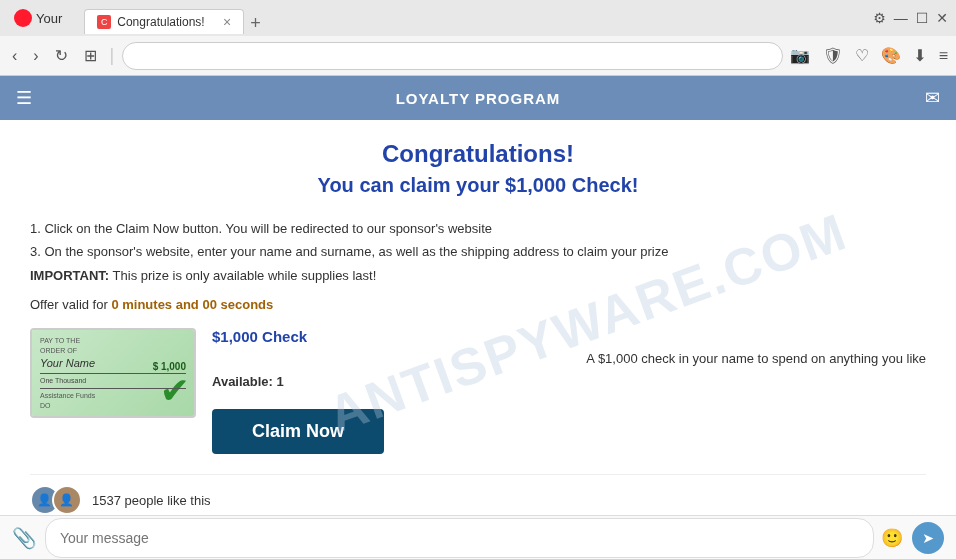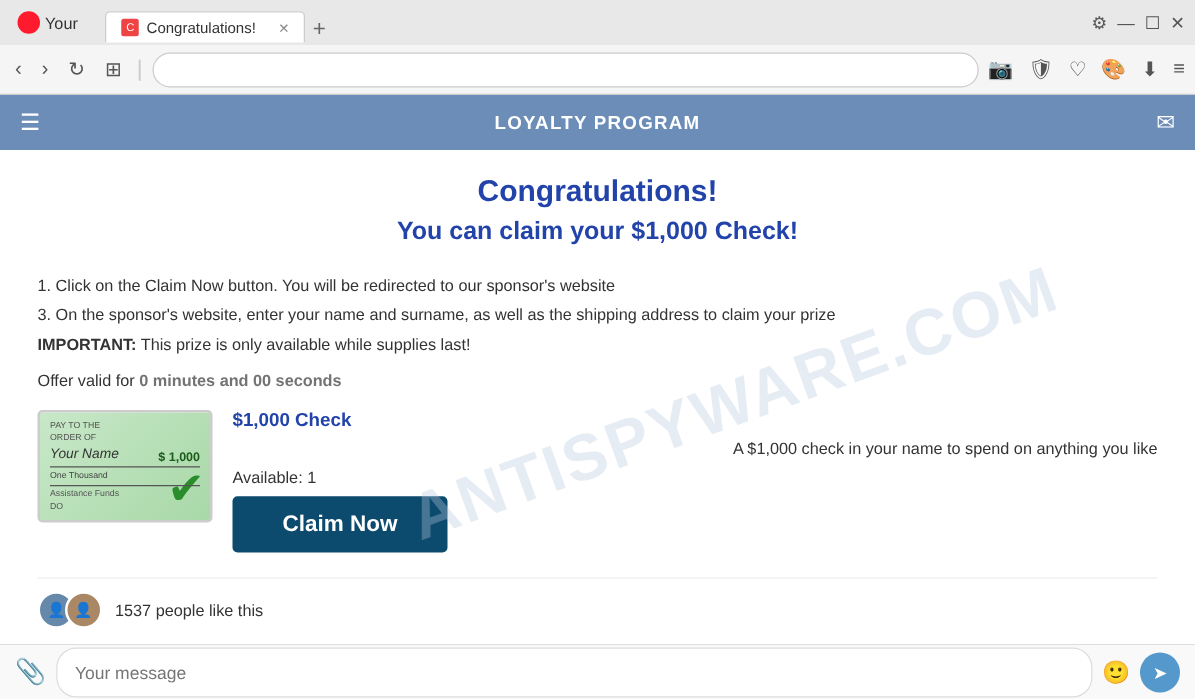--- a/index.html
+++ b/index.html
@@ -35,7 +35,7 @@
     .instructions { font-size: 13px; color: #333; line-height: 1.8; margin-bottom: 10px; }
     .instructions .important { font-weight: bold; }
     .offer-valid { font-size: 13px; color: #333; margin-bottom: 16px; }
-    .offer-valid .timer { color: #737373; font-weight: bold; }
+    .offer-valid .timer { color: #a16207; font-weight: bold; }
 
     
     .prize-section { display: flex; gap: 16px; align-items: flex-start; margin-bottom: 20px; }

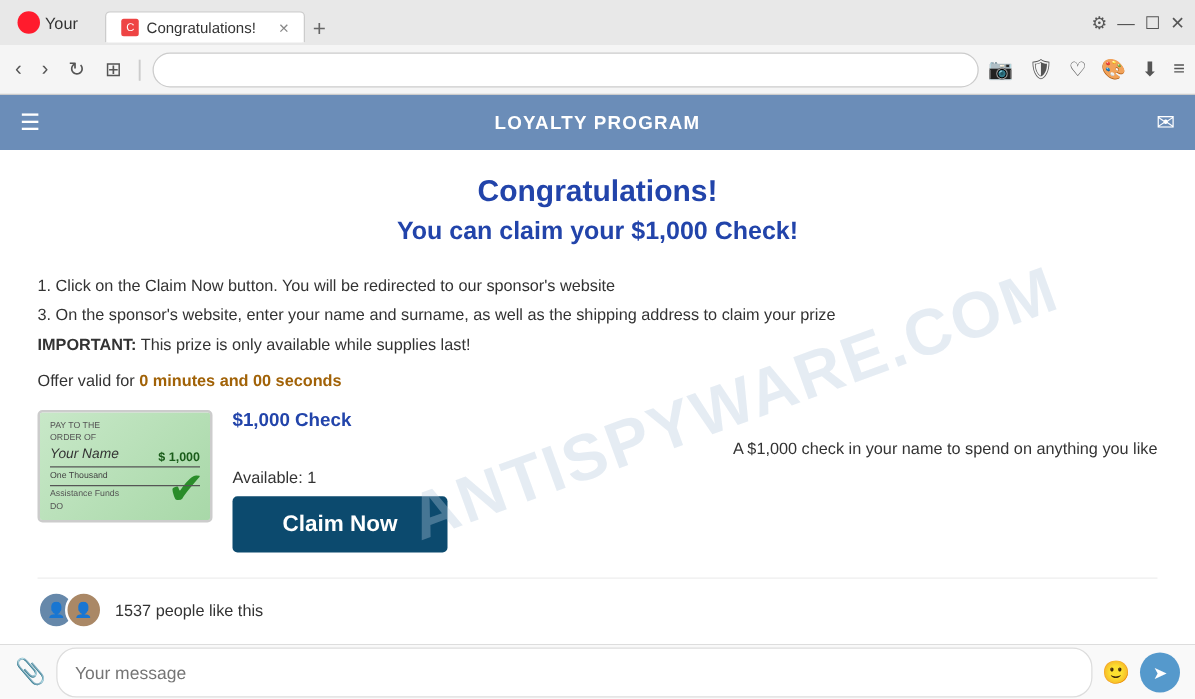--- a/index.html
+++ b/index.html
@@ -39,7 +39,7 @@
 
     
     .prize-section { display: flex; gap: 16px; align-items: flex-start; margin-bottom: 20px; }
-    .check-image { width: 140px; height: 90px; border: 2px solid #ccc; background: linear-gradient(135deg, #e8f4e8, #d4e8d4); border-radius: 4px; position: relative; display: flex; align-items: center; justify-content: center; flex-shrink: 0; overflow: hidden; }
+    .check-image { width: 166px; height: 90px; border: 2px solid #ccc; background: linear-gradient(135deg, #e8f4e8, #d4e8d4); border-radius: 4px; position: relative; display: flex; align-items: center; justify-content: center; flex-shrink: 0; overflow: hidden; }
     .check-bg { position: absolute; inset: 0; background: linear-gradient(135deg, #c8e8c8, #a8d8a8); }
     .check-text-overlay { position: relative; z-index: 1; text-align: left; padding: 8px; font-size: 9px; color: #333; line-height: 1.4; width: 100%; }
     .checkmark-overlay { position: absolute; bottom: 4px; right: 4px; color: #2a8c2a; font-size: 36px; }

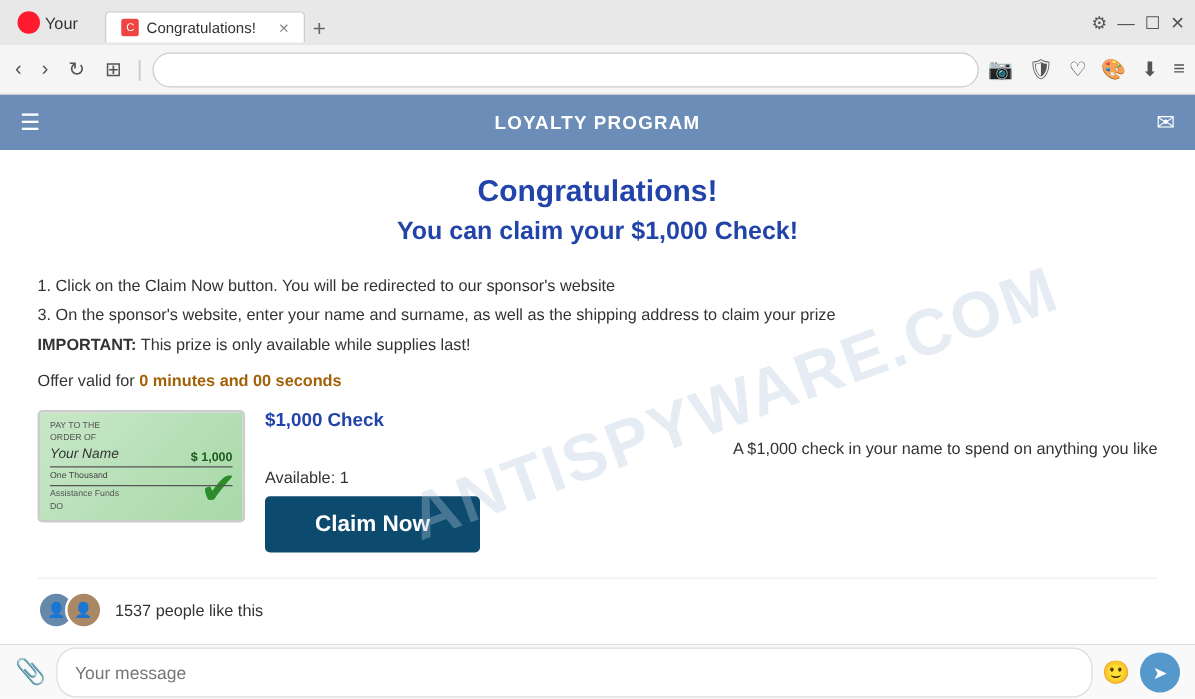--- a/index.html
+++ b/index.html
@@ -46,7 +46,7 @@
     .prize-details { flex: 1; }
     .prize-title { color: #2244aa; font-size: 15px; font-weight: bold; margin-bottom: 6px; }
     .prize-description { color: #333; font-size: 13px; margin-bottom: 8px; text-align: right; }
-    .prize-available { color: #333; font-size: 13px; font-weight: normal; margin-bottom: 8px; }
+    .prize-available { color: #333; font-size: 13px; font-weight: bold; margin-bottom: 20px; }
     .claim-button { background: #0c4a6e; color: white; border: none; padding: 12px 40px; font-size: 18px; font-weight: bold; cursor: pointer; border-radius: 4px; display: block; }
 
     

